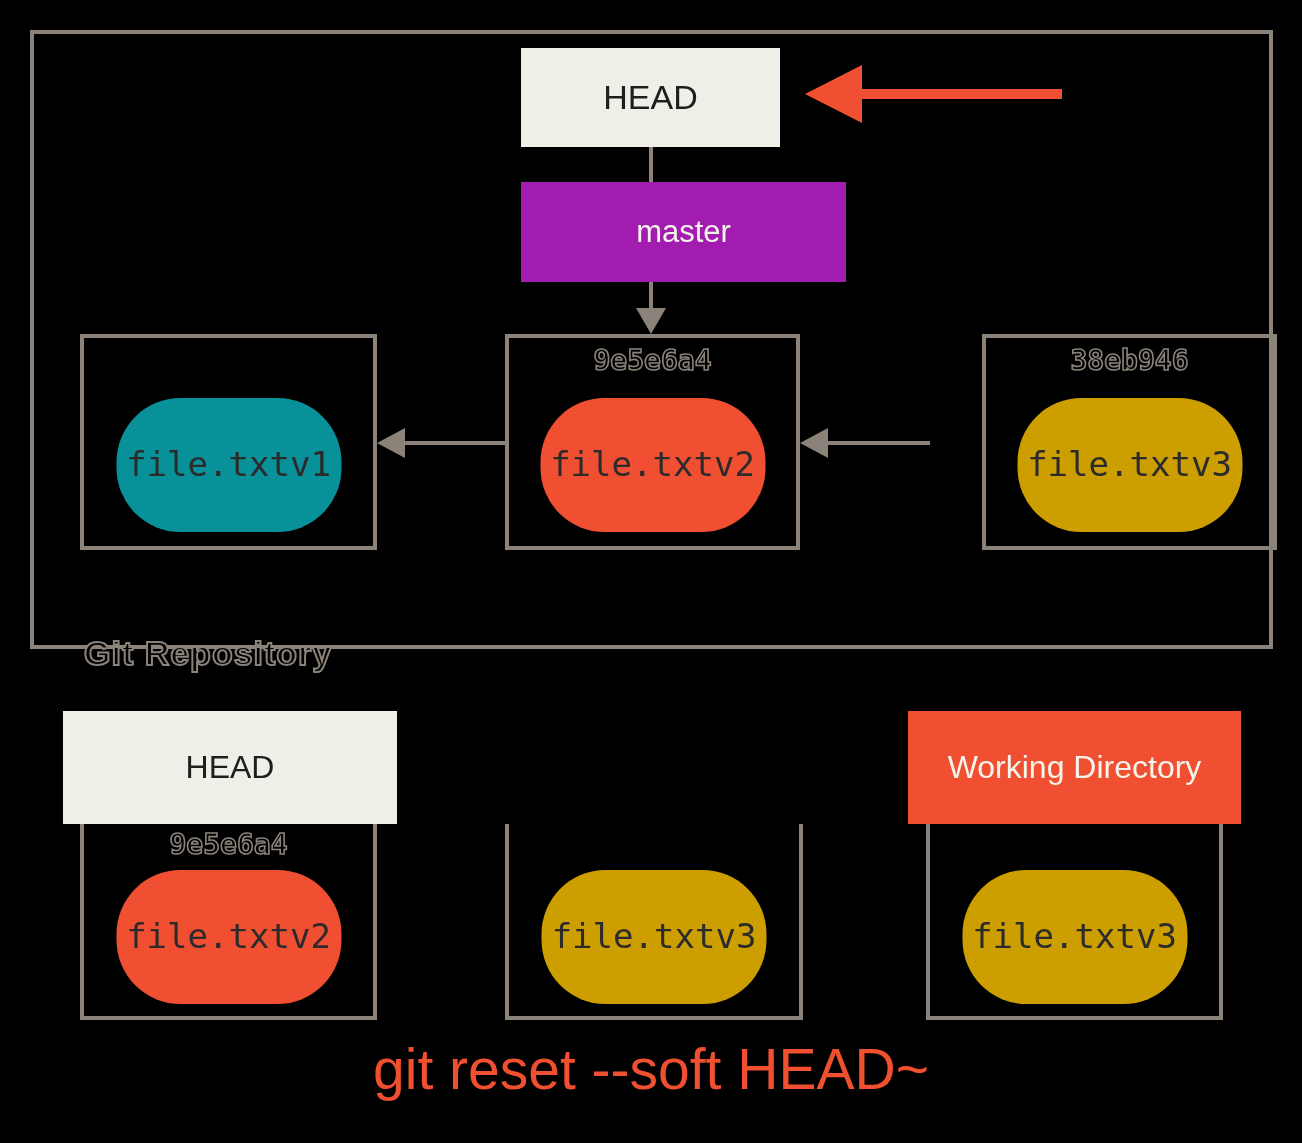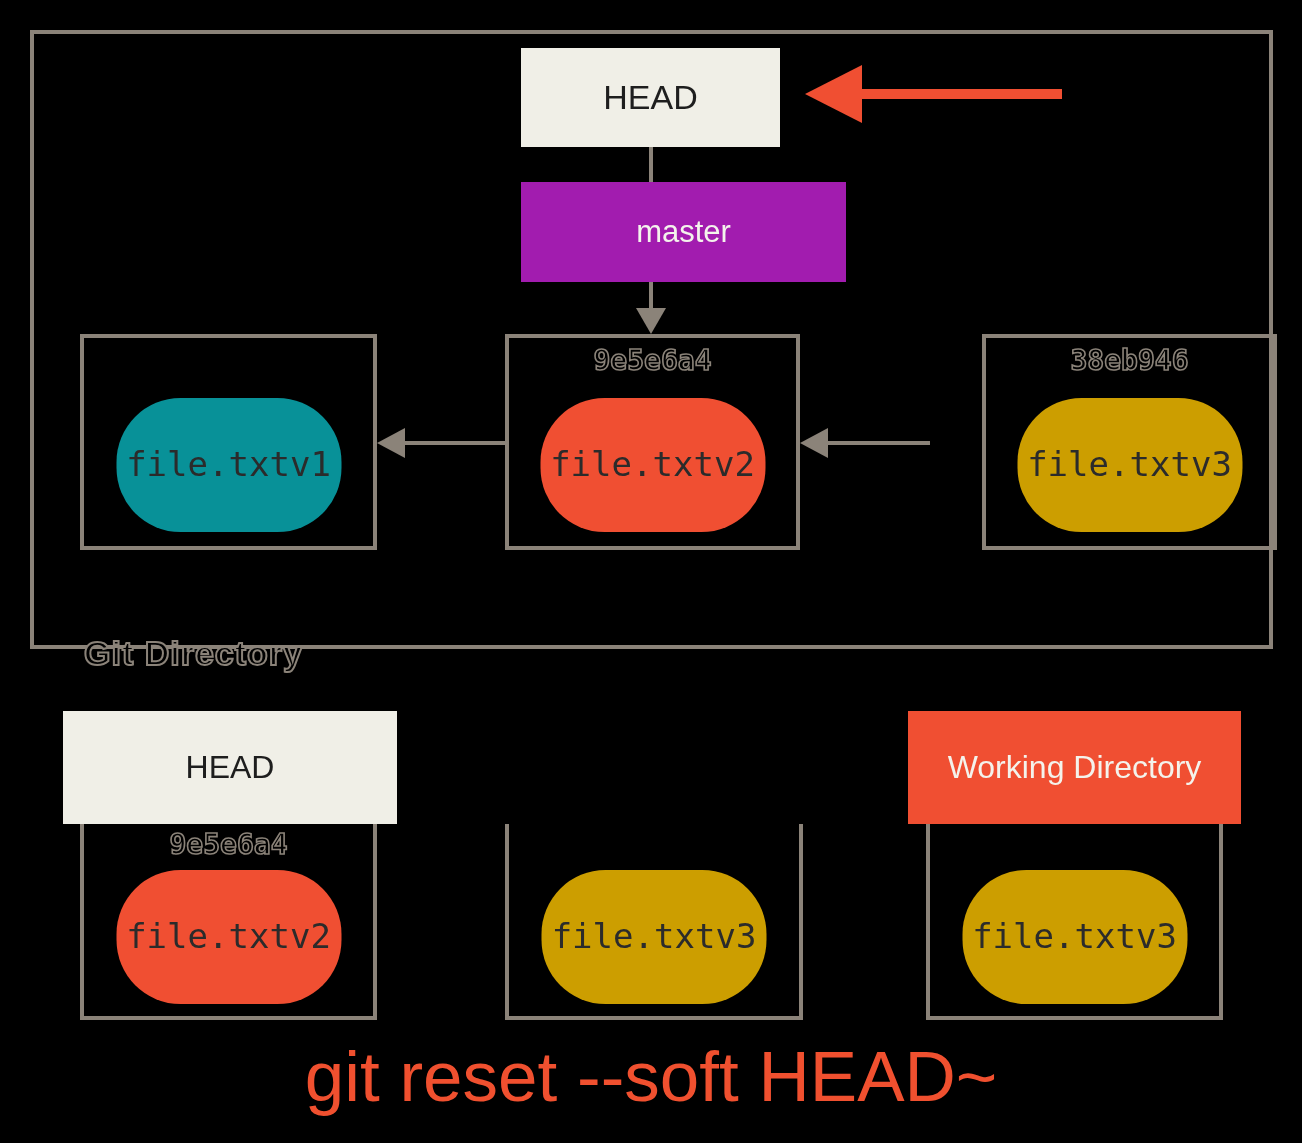--- a/index.html
+++ b/index.html
@@ -83,7 +83,7 @@
 <div class="stage">
 
   <div class="abs repo-box">
-    <div class="abs repo-label mono">Git Directory</div>
+    <div class="abs repo-label mono">Git Repository</div>
   </div>
 
   <div class="abs head-box mono">

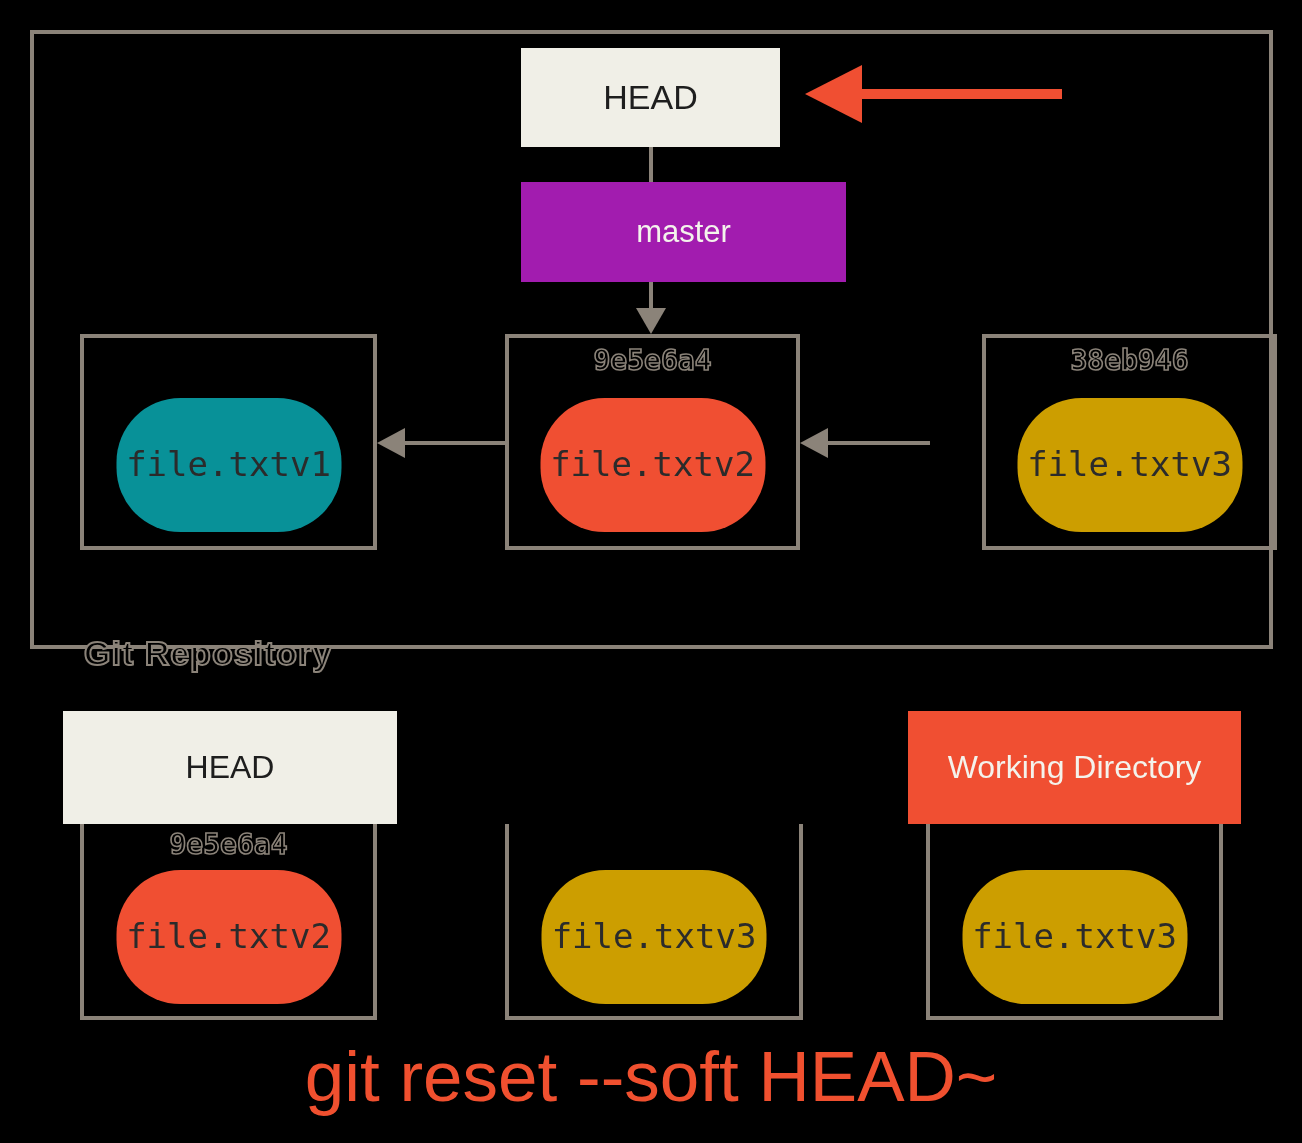--- a/index.html
+++ b/index.html
@@ -74,7 +74,7 @@
   .tree-body .hash-label{top:4px;}
   .tree-body .oval{top:46px;}
   
-  .caption{left:0;top:1036px;width:100%;text-align:center;font-size:71px;
+  .caption{left:0;top:1036px;width:100%;text-align:center;font-size:57px;
     color:#f0502f;white-space:nowrap;}
 </style>
 </head>

